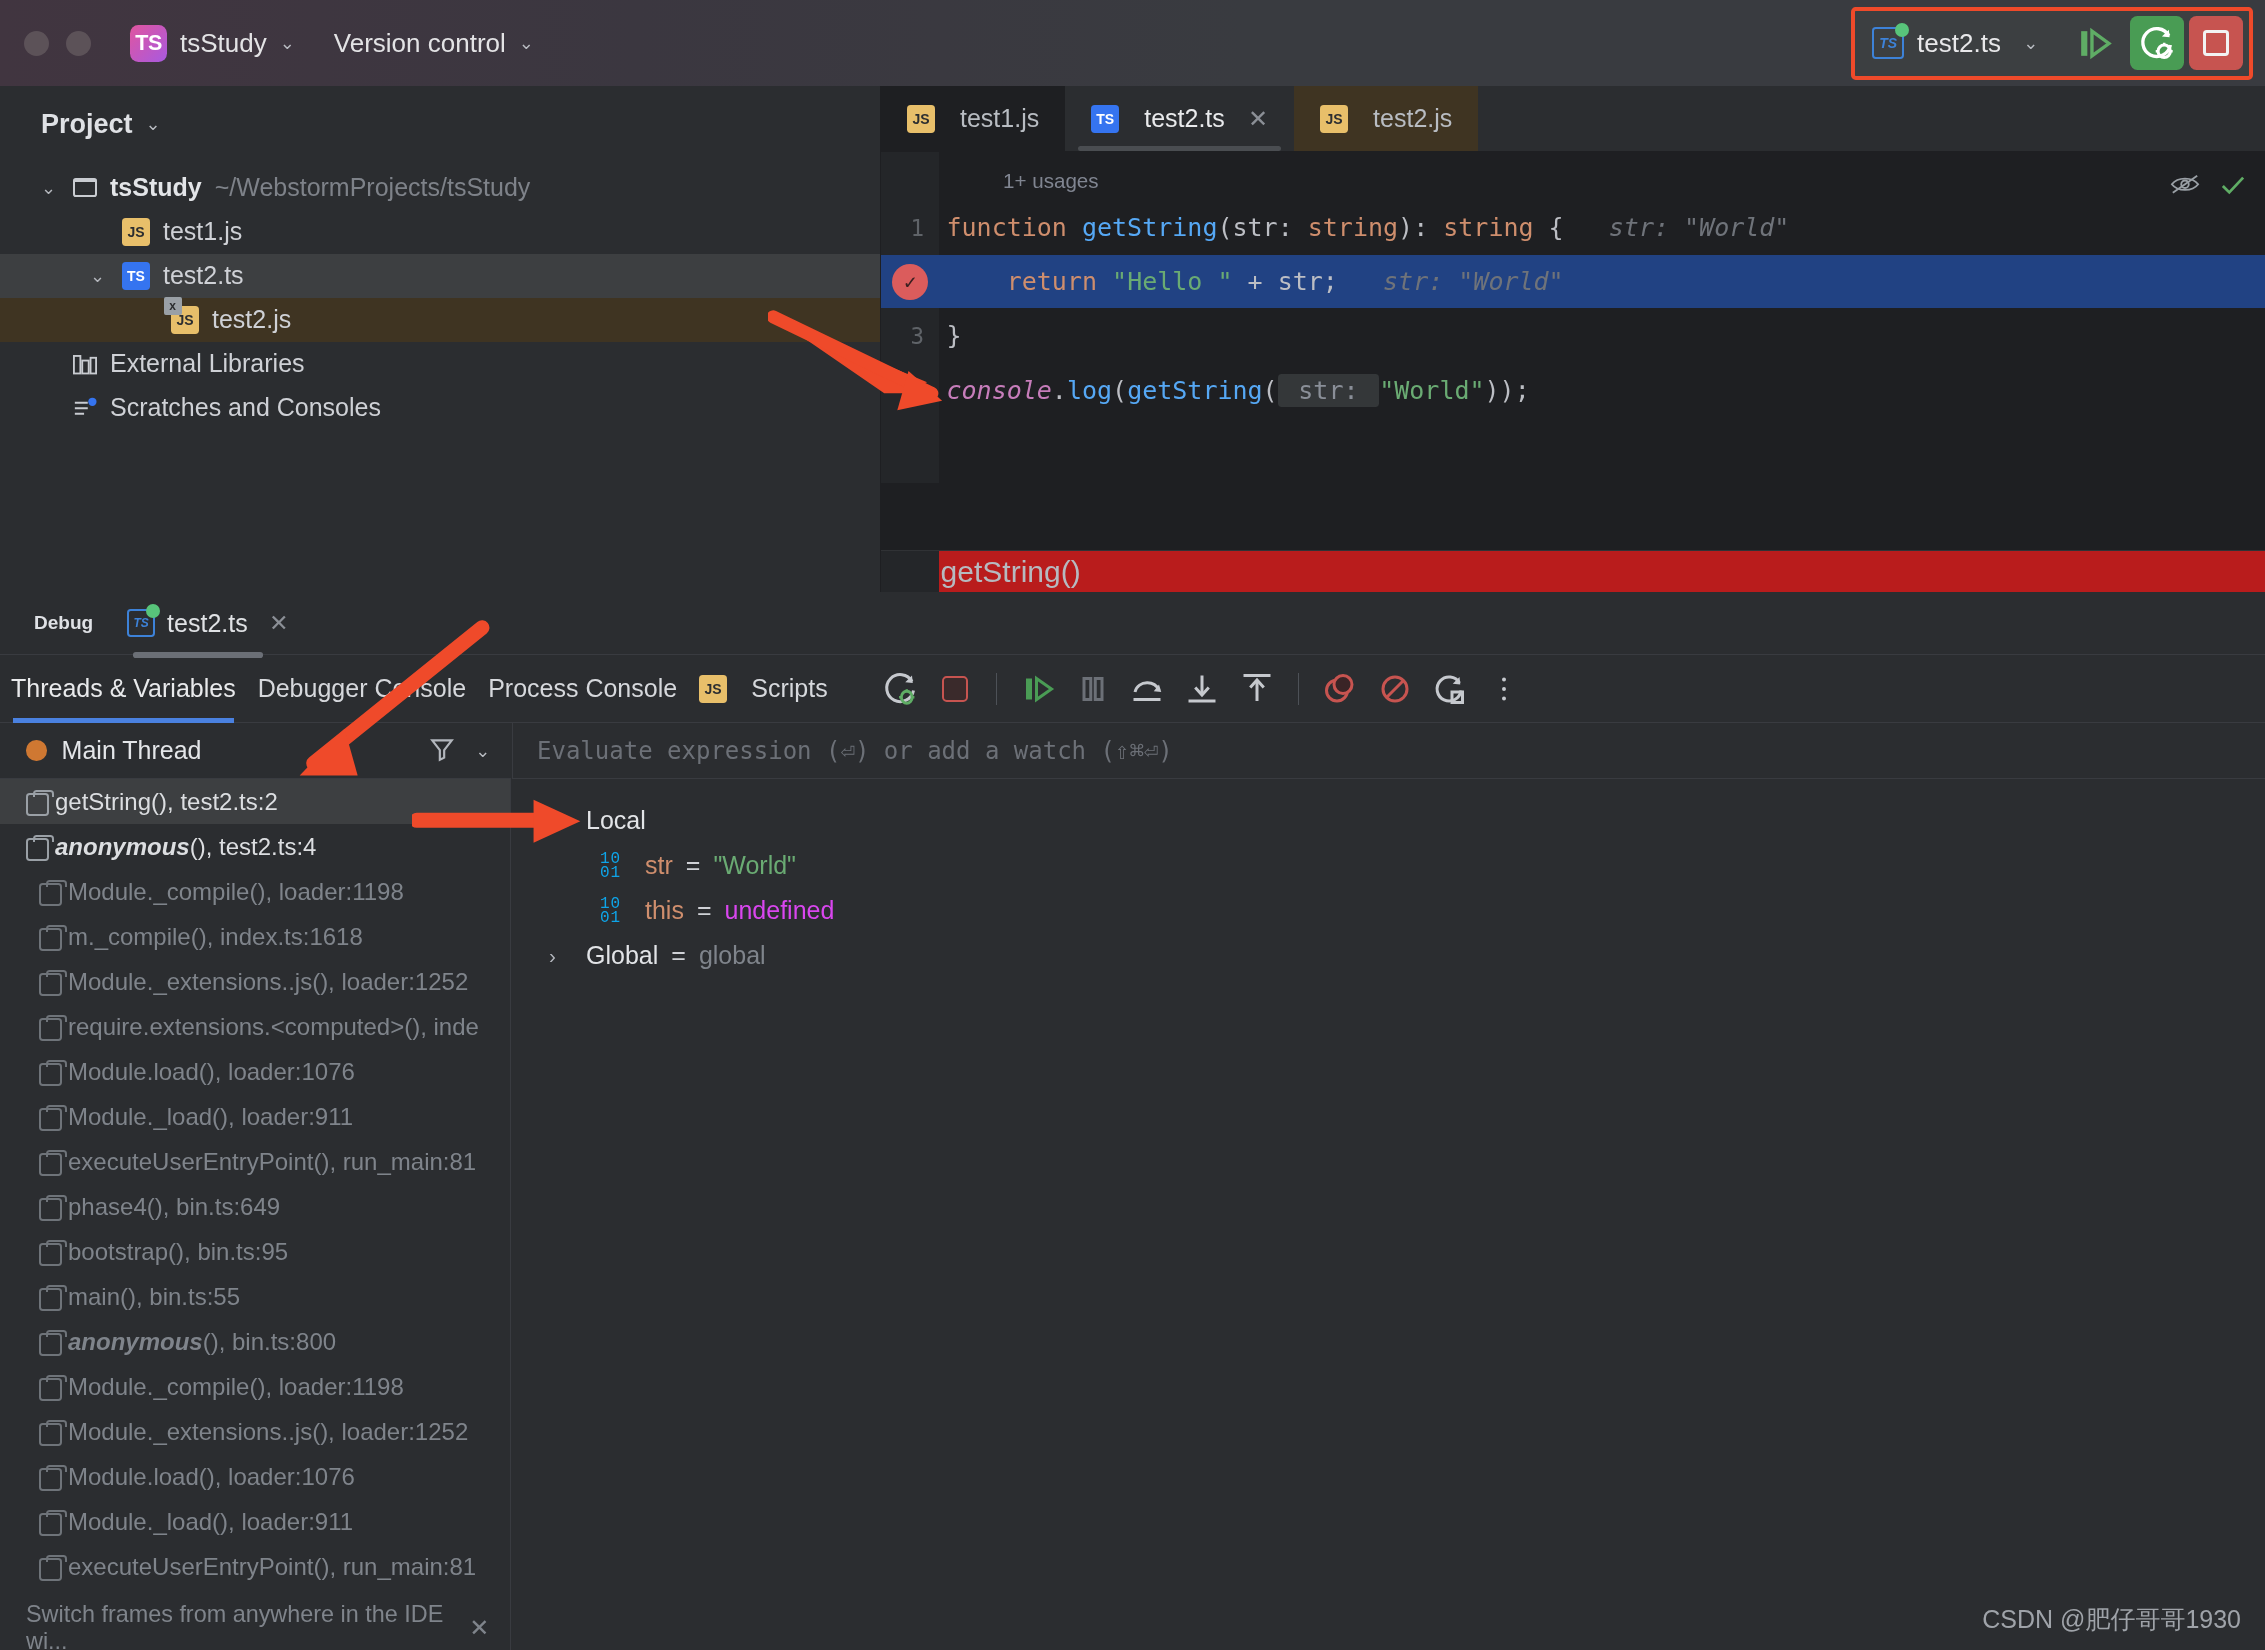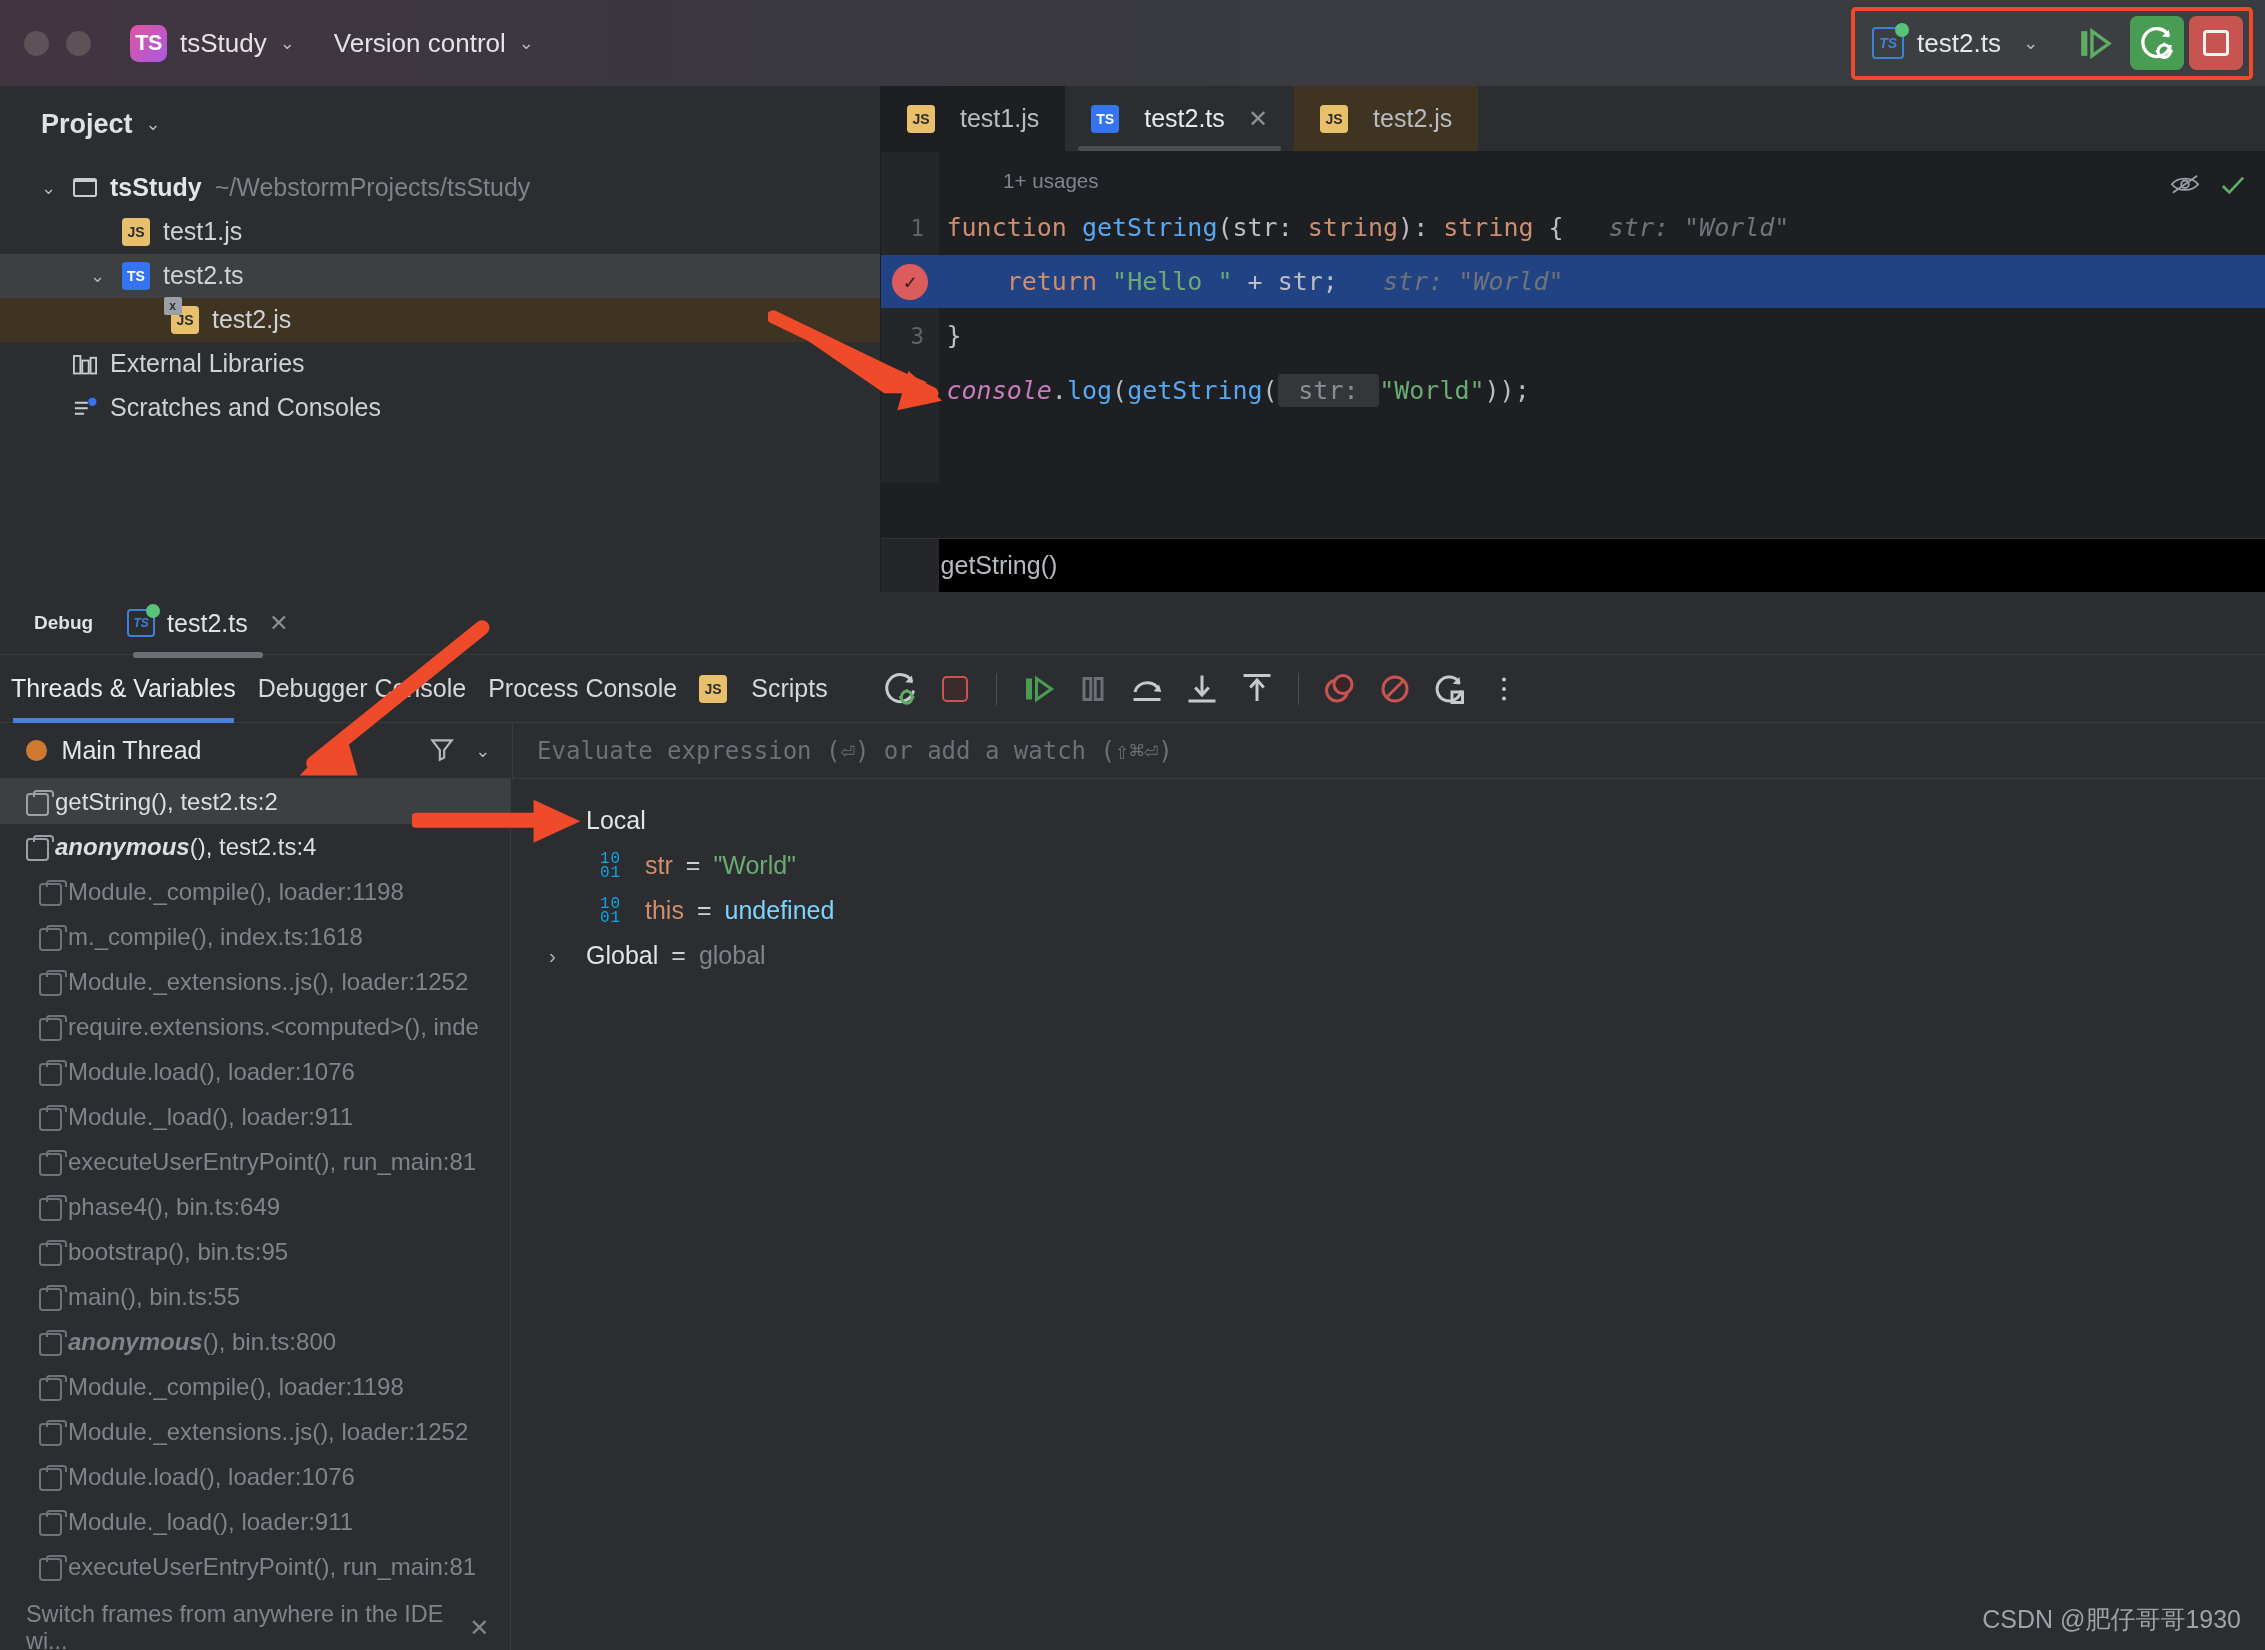--- a/index.html
+++ b/index.html
@@ -137,10 +137,10 @@
   .chip { background: #343739; color: #8a8f98; padding: 1.9px 5.6px; border-radius: 3.7px; font-style: normal; }
 
   .breadcrumb {
-    position: absolute; left: 0; bottom: 0; width: 1385px; height: 54px;
-    background: #000000; border-top: 0.9px solid #303235;
+    position: absolute; left: 0; bottom: 0; width: 1385px; height: 42px;
+    background: #b91c1c; border-top: 0.9px solid #303235;
     display: flex; align-items: center; padding-left: 20.6px;
-    color: #b6bac0; font-size: 25px;
+    color: #b6bac0; font-size: 30px;
   }
   .bc-gut { position: absolute; left:0; top:0; width: 58px; height: 54px; background: #242629; }
 

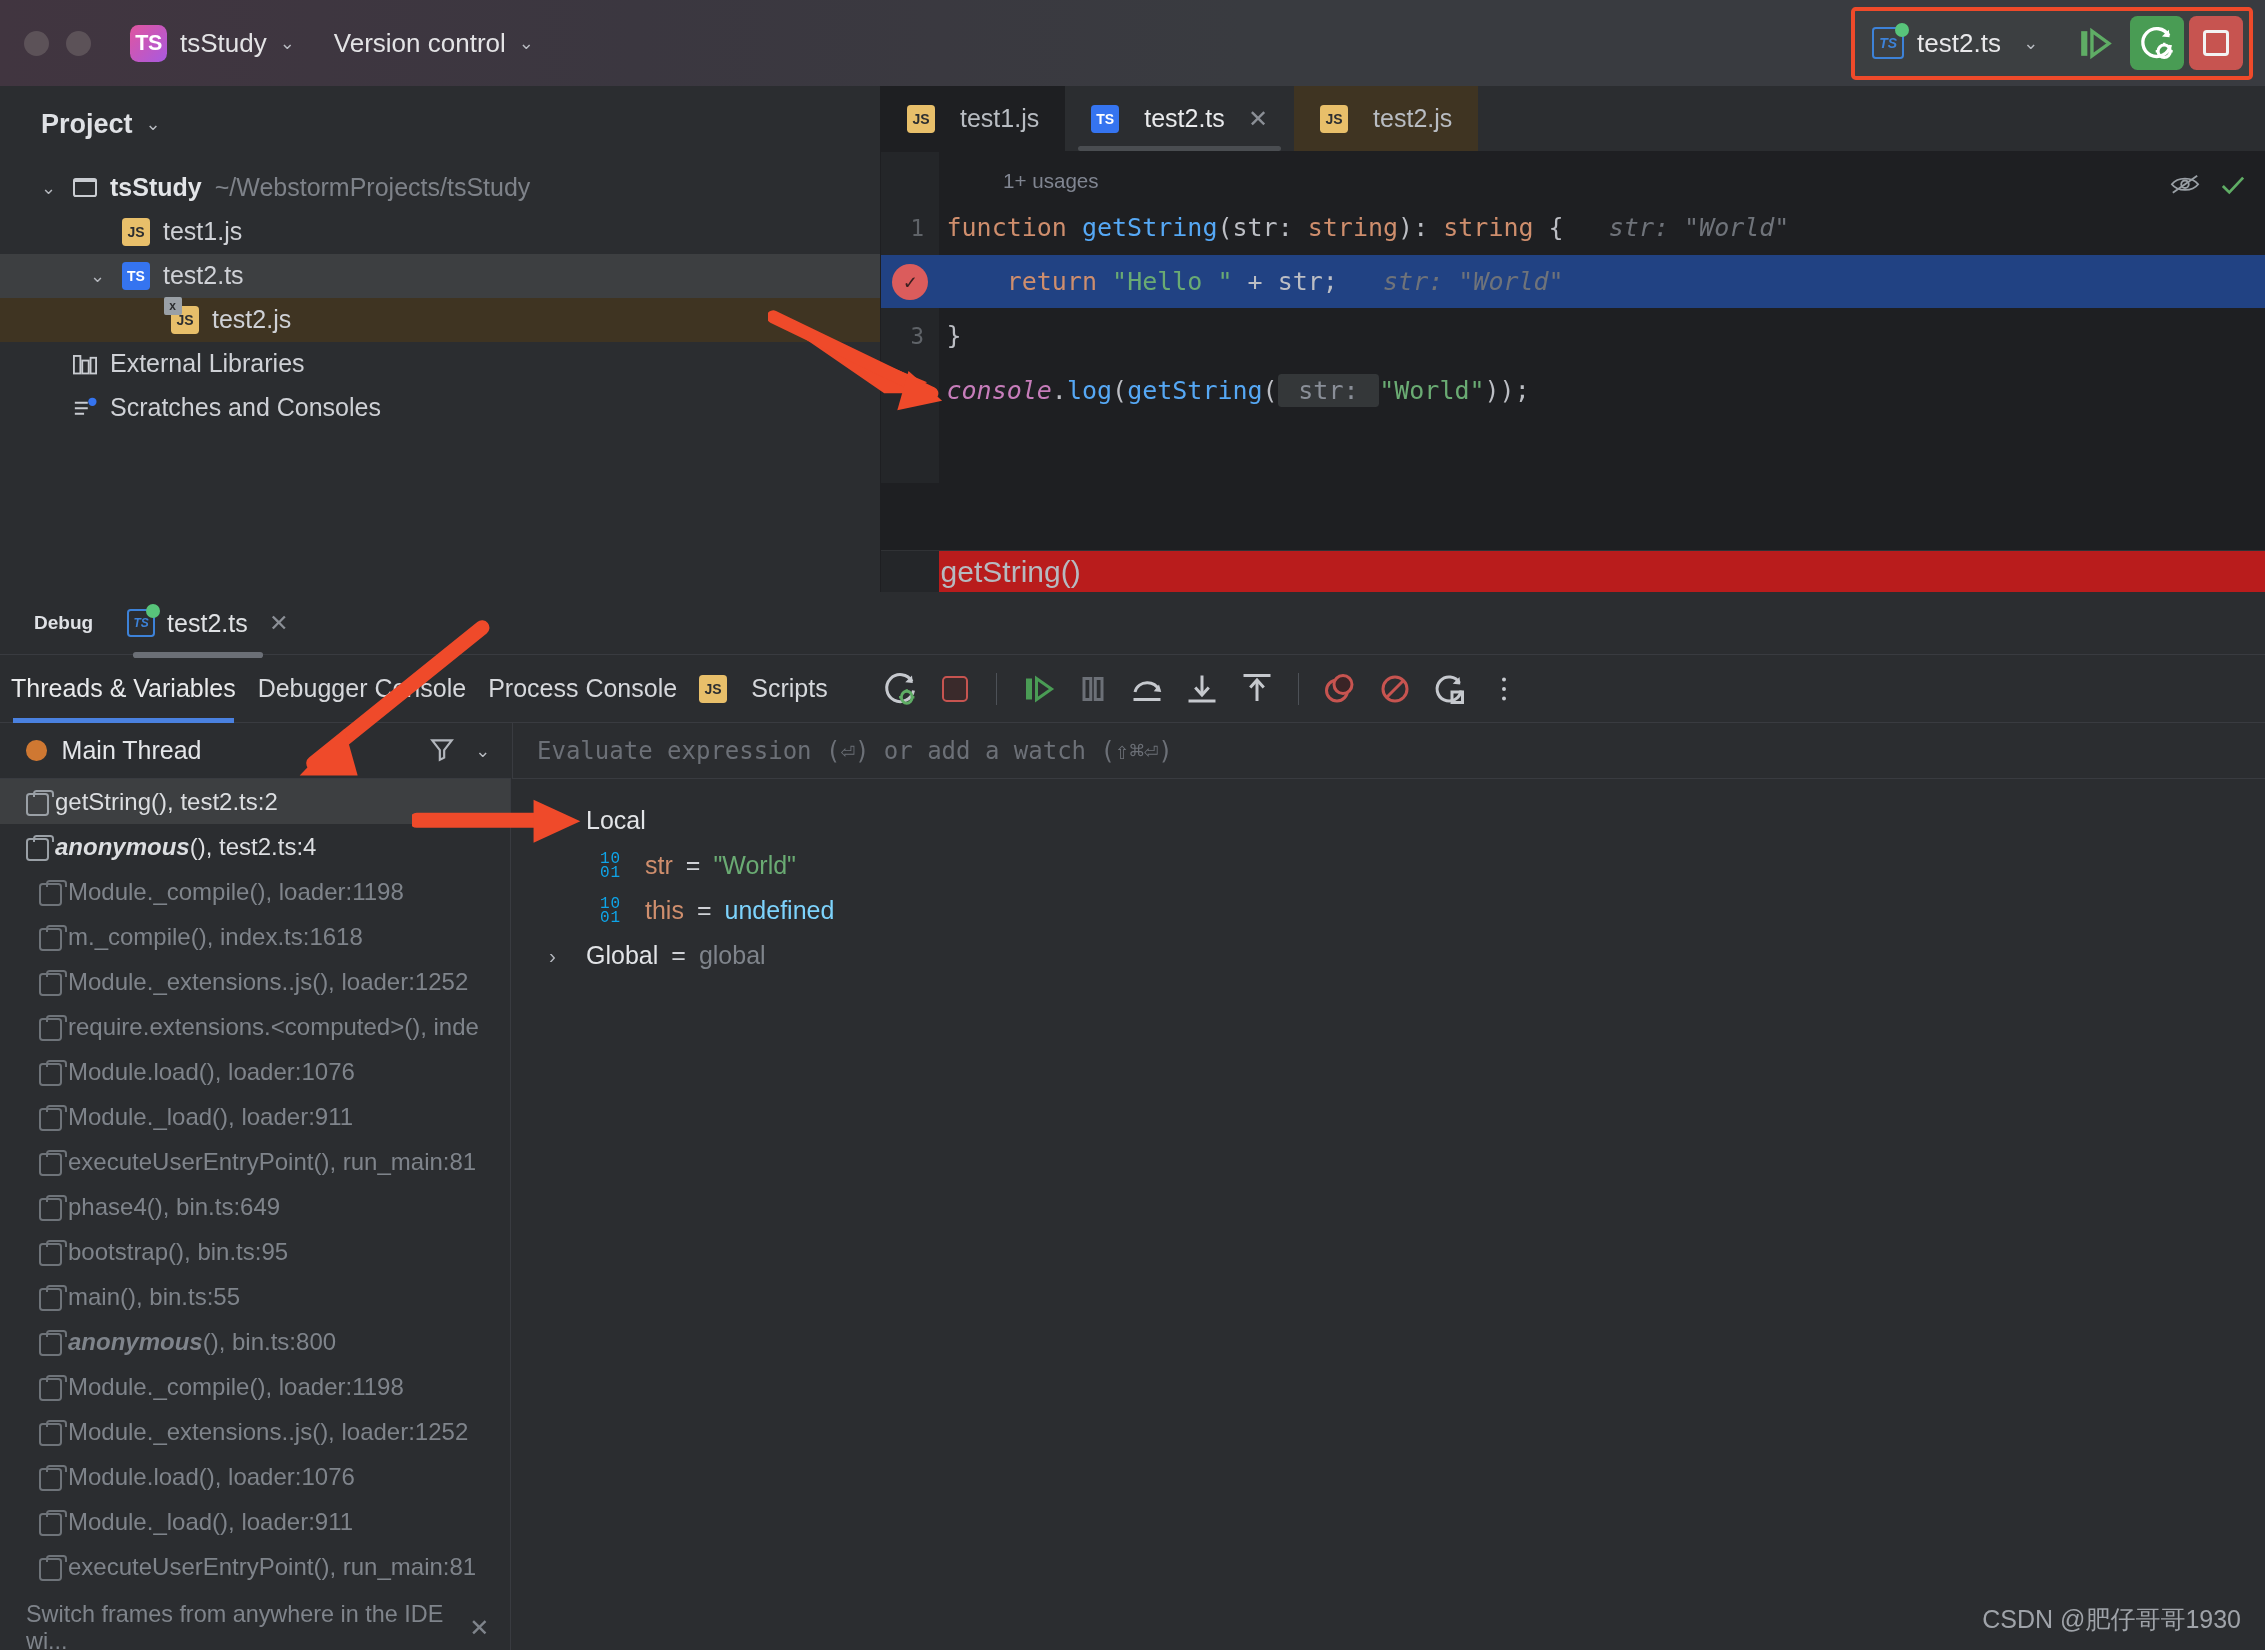--- a/index.html
+++ b/index.html
@@ -227,7 +227,7 @@
   .vname { color: #cf8e6d; }
   .veq { color: #cfd1d6; }
   .vstr { color: #6aab73; }
-  .vundef { color: #7dd3fc; }
+  .vundef { color: #d946ef; }
   .vwhite { color: #e2e4e7; font-weight: normal; }
   .vgrey { color: #7f848b; }
 

